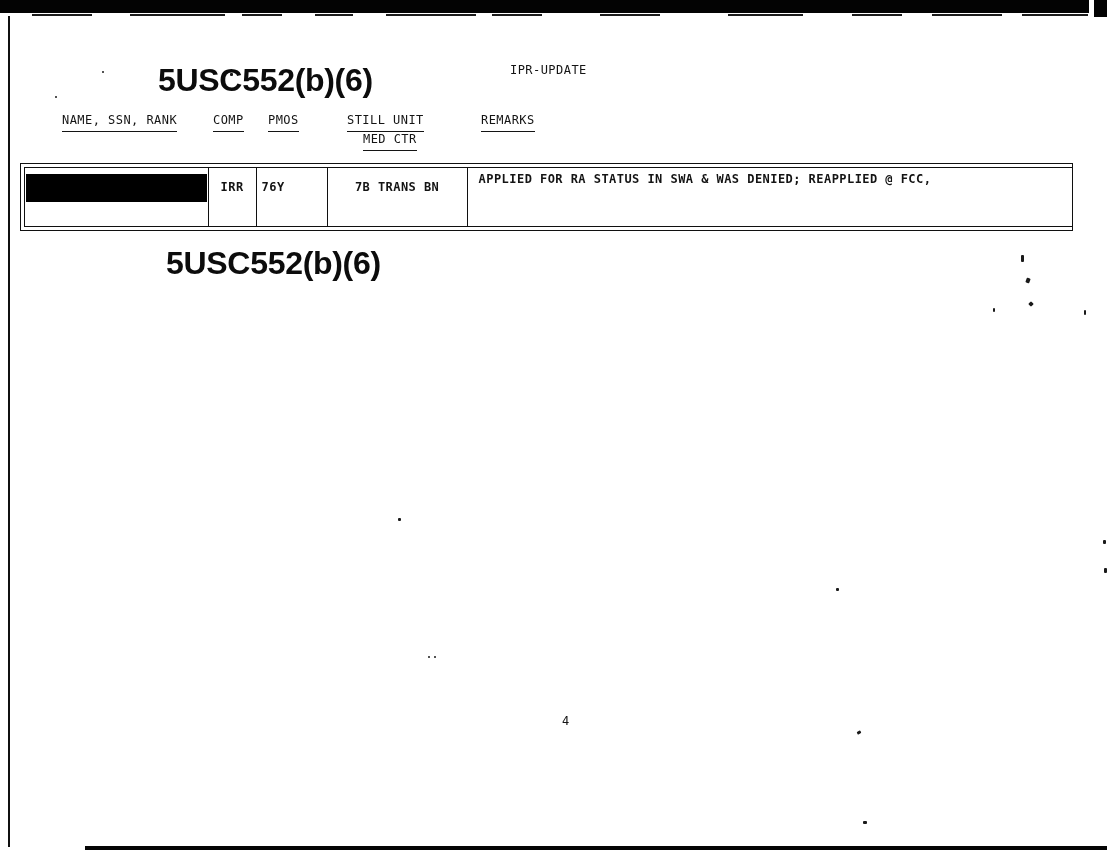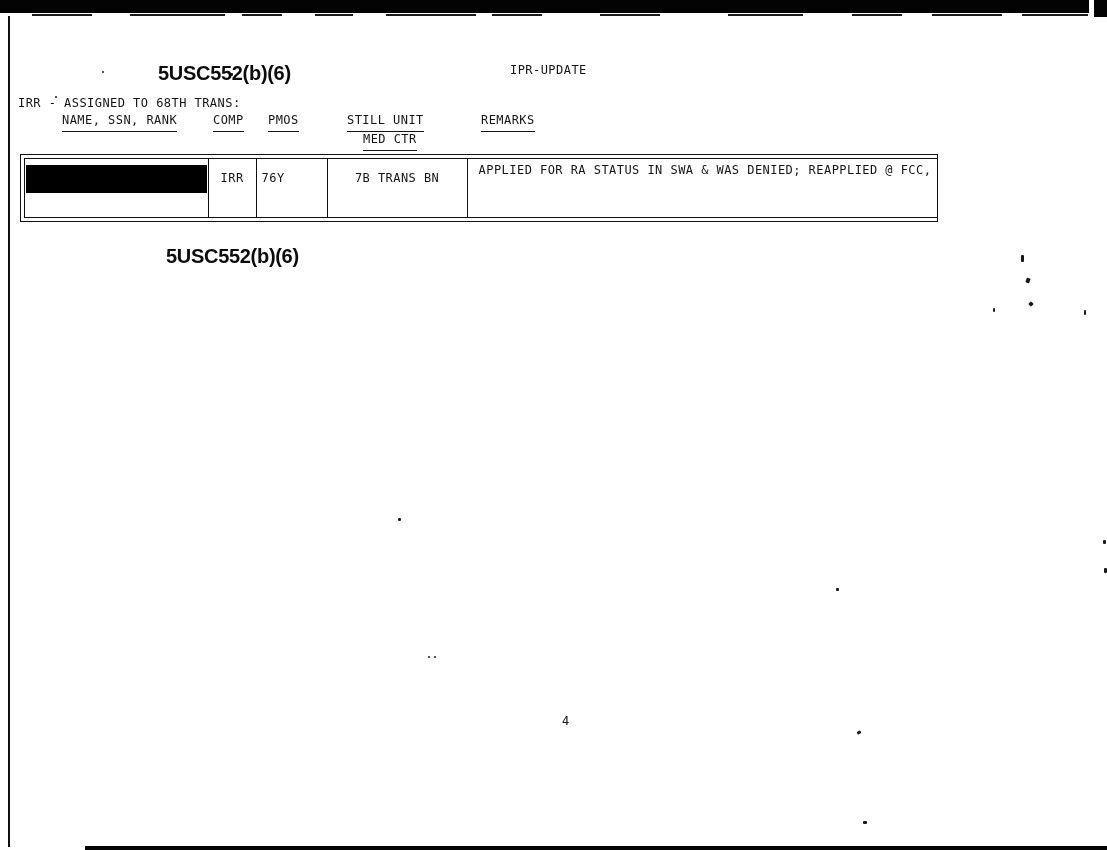--- a/index.html
+++ b/index.html
@@ -24,7 +24,7 @@
   .stamp {
     position:absolute;
     font-family:"Liberation Sans", sans-serif;
-    font-weight:bold; font-size:20px; letter-spacing:-0.3px;
+    font-weight:bold; font-size:32px; letter-spacing:-0.3px;
     color:#0c0c0c; white-space:nowrap;
   }
   .ipr    { position:absolute; left:510px; top:61px; }

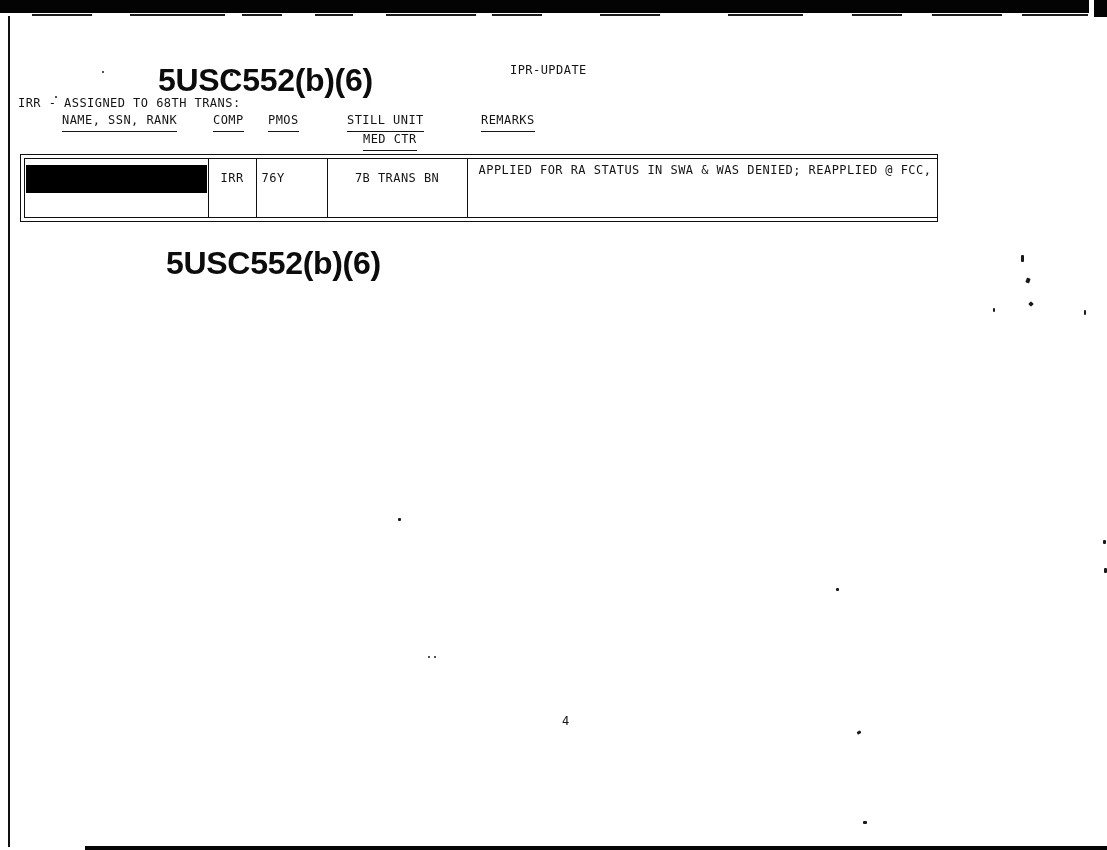--- a/index.html
+++ b/index.html
@@ -102,7 +102,6 @@
 
   <div class="ipr mono16">IPR-UPDATE</div>
 
-  <div class="sect mono16">IRR - ASSIGNED TO 68TH TRANS:</div>
 
   <div class="hdr hdr-name mono16">NAME, SSN, RANK</div>
   <div class="hdr hdr-comp mono16">COMP</div>

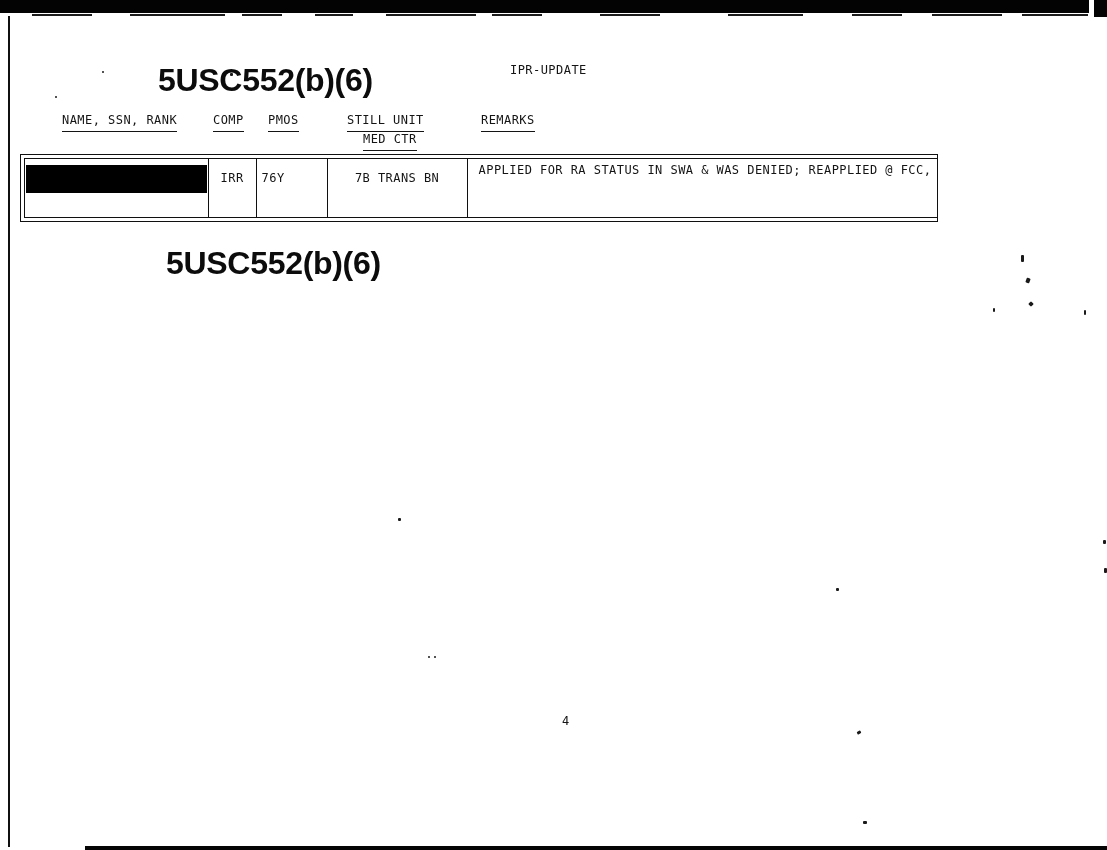--- a/index.html
+++ b/index.html
@@ -38,8 +38,9 @@
   .hdr-rem    { left:481px; top:111px; }
   
   .tbl-outer {
-    position:absolute; left:20px; top:154px; width:918px; height:68px;
+    position:absolute; left:20px; top:163px; width:1053px; height:68px;
     border:1.6px solid #101010;
+    font-weight:bold;
   }
   .tbl-inner {
     position:absolute; top:2.6px; bottom:2.6px; left:2.6px; right:0;

